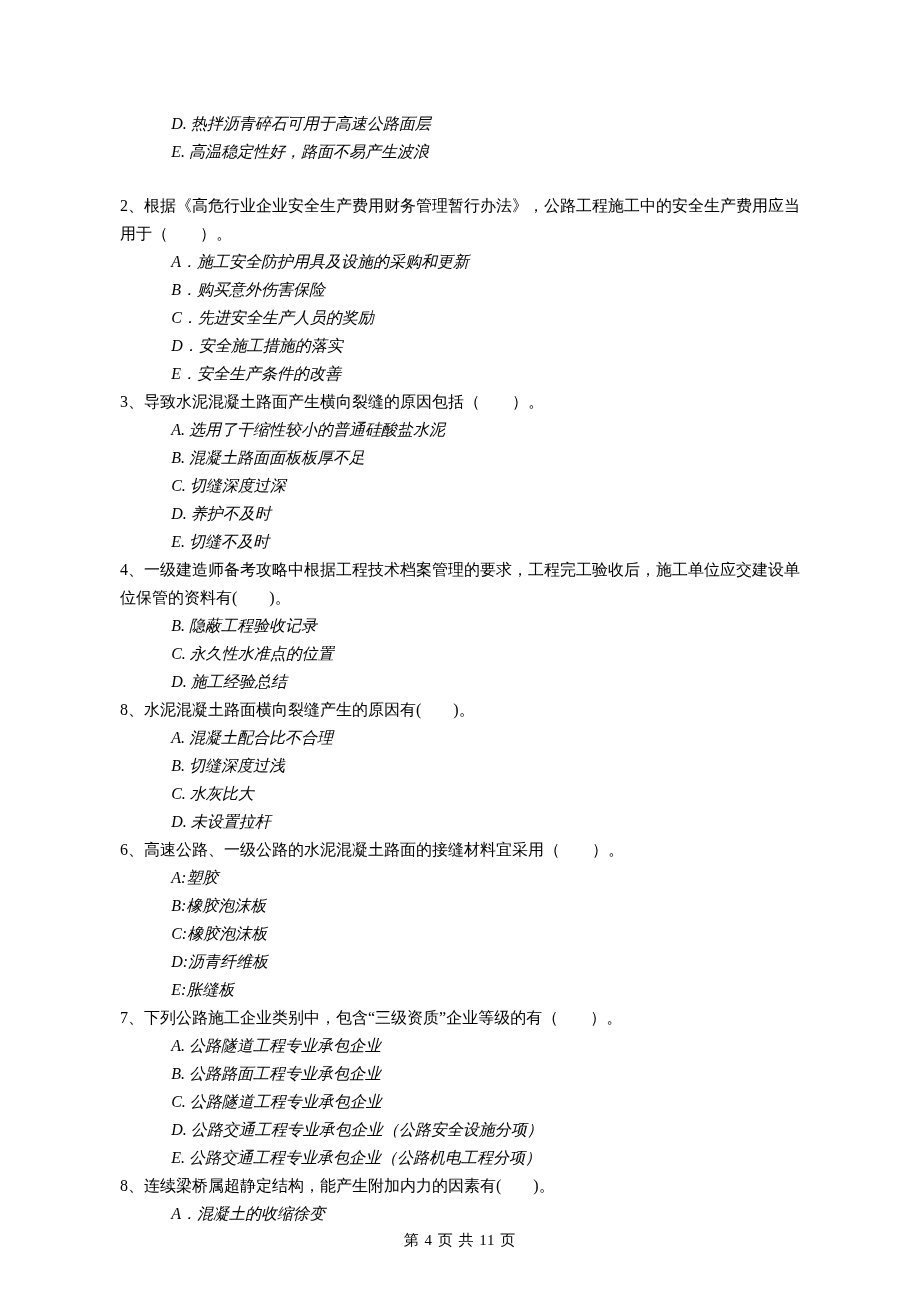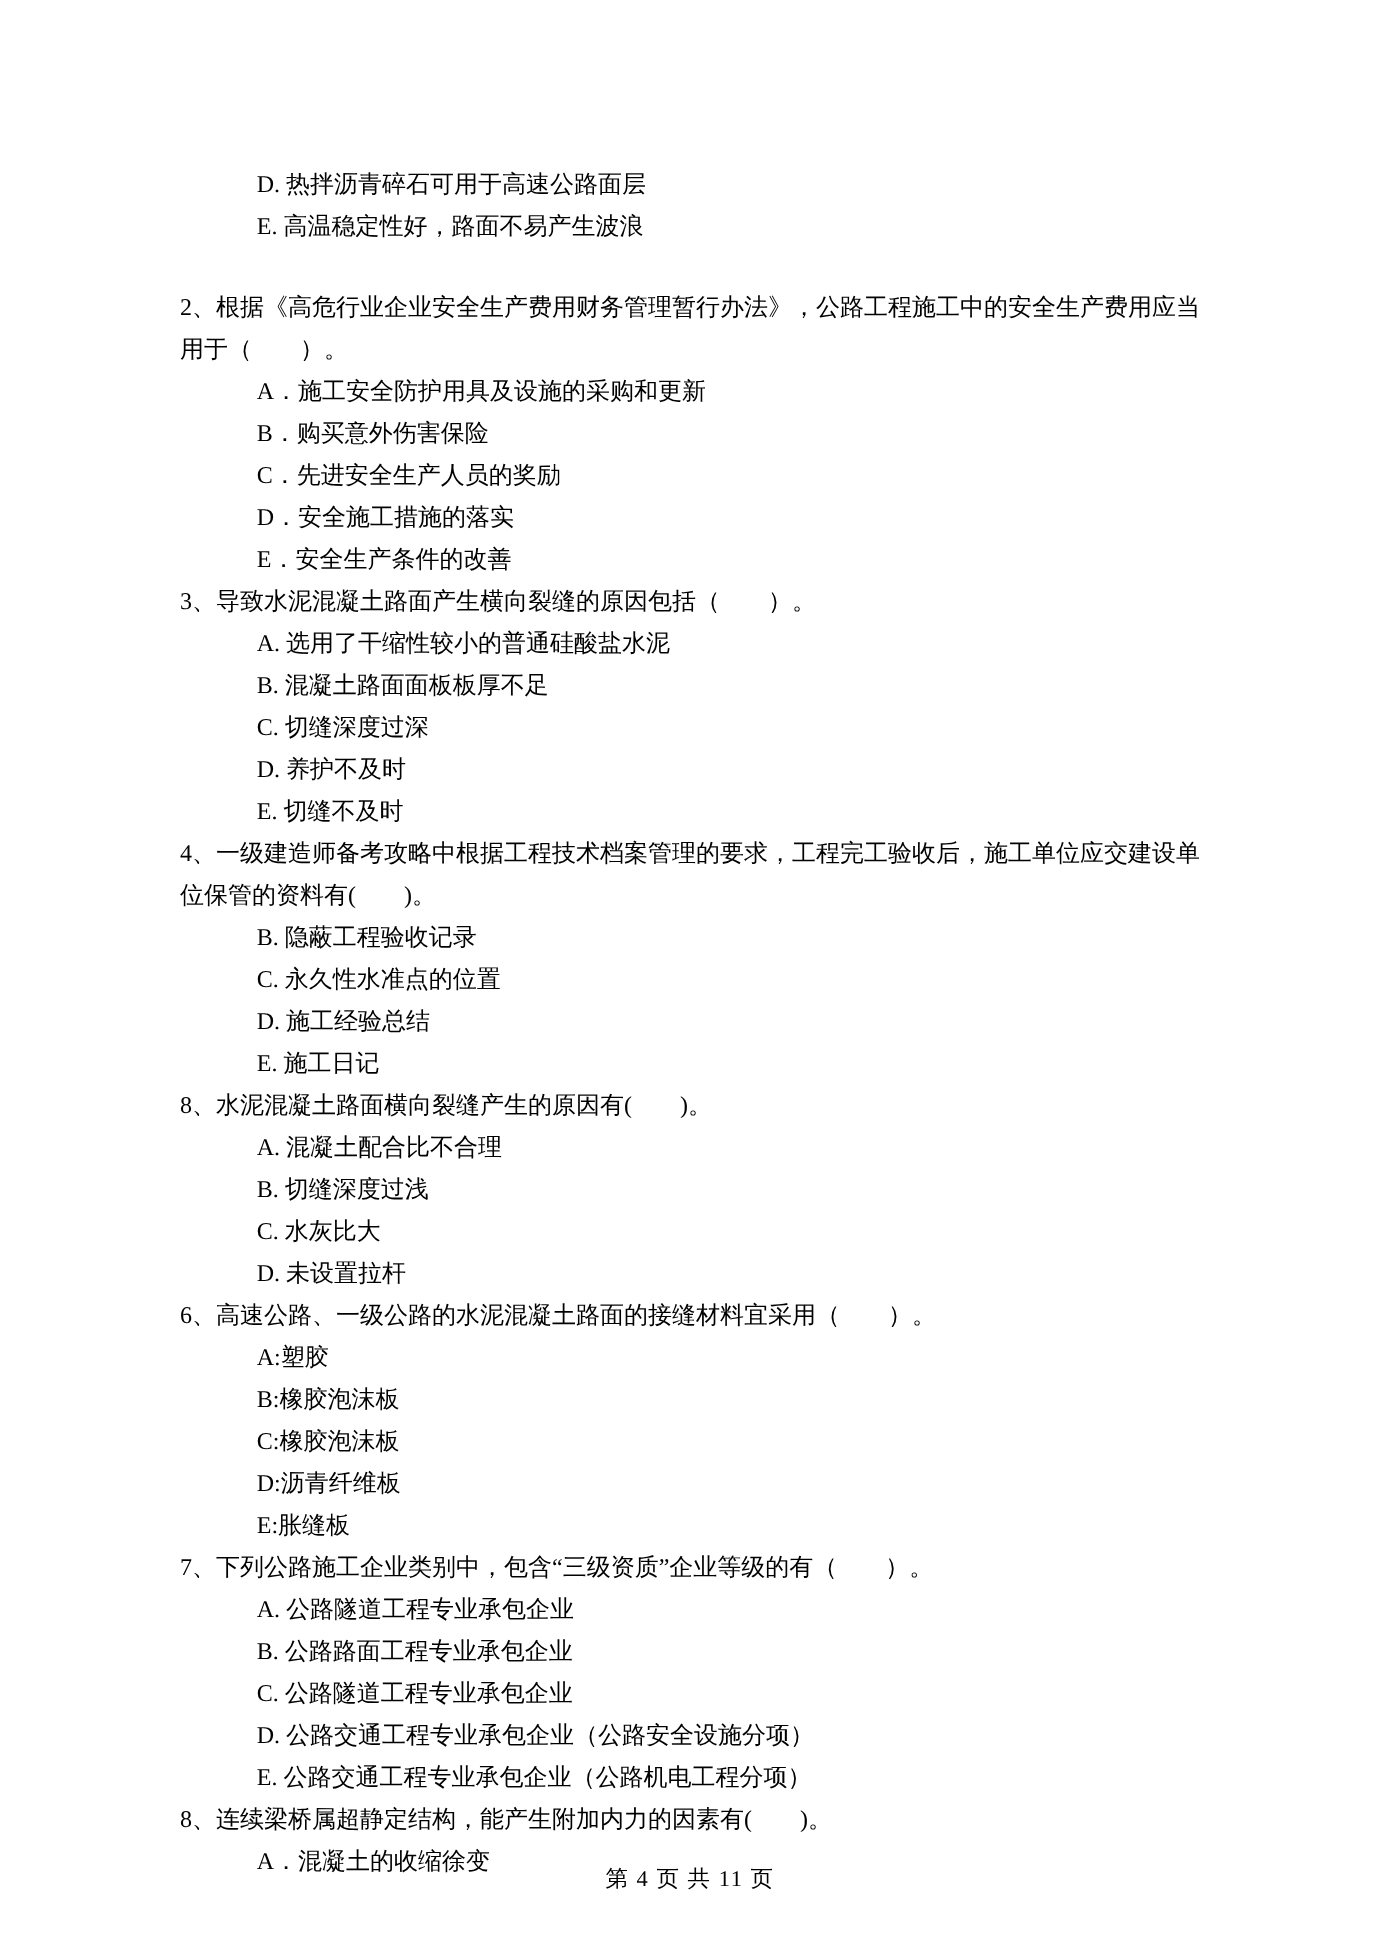--- a/index.html
+++ b/index.html
@@ -21,6 +21,7 @@
   .option-indent {
     padding-left: 3.2em;
     text-indent: 0;
+    font-style: italic;
   }
   .q-stem {
     padding-left: 0;

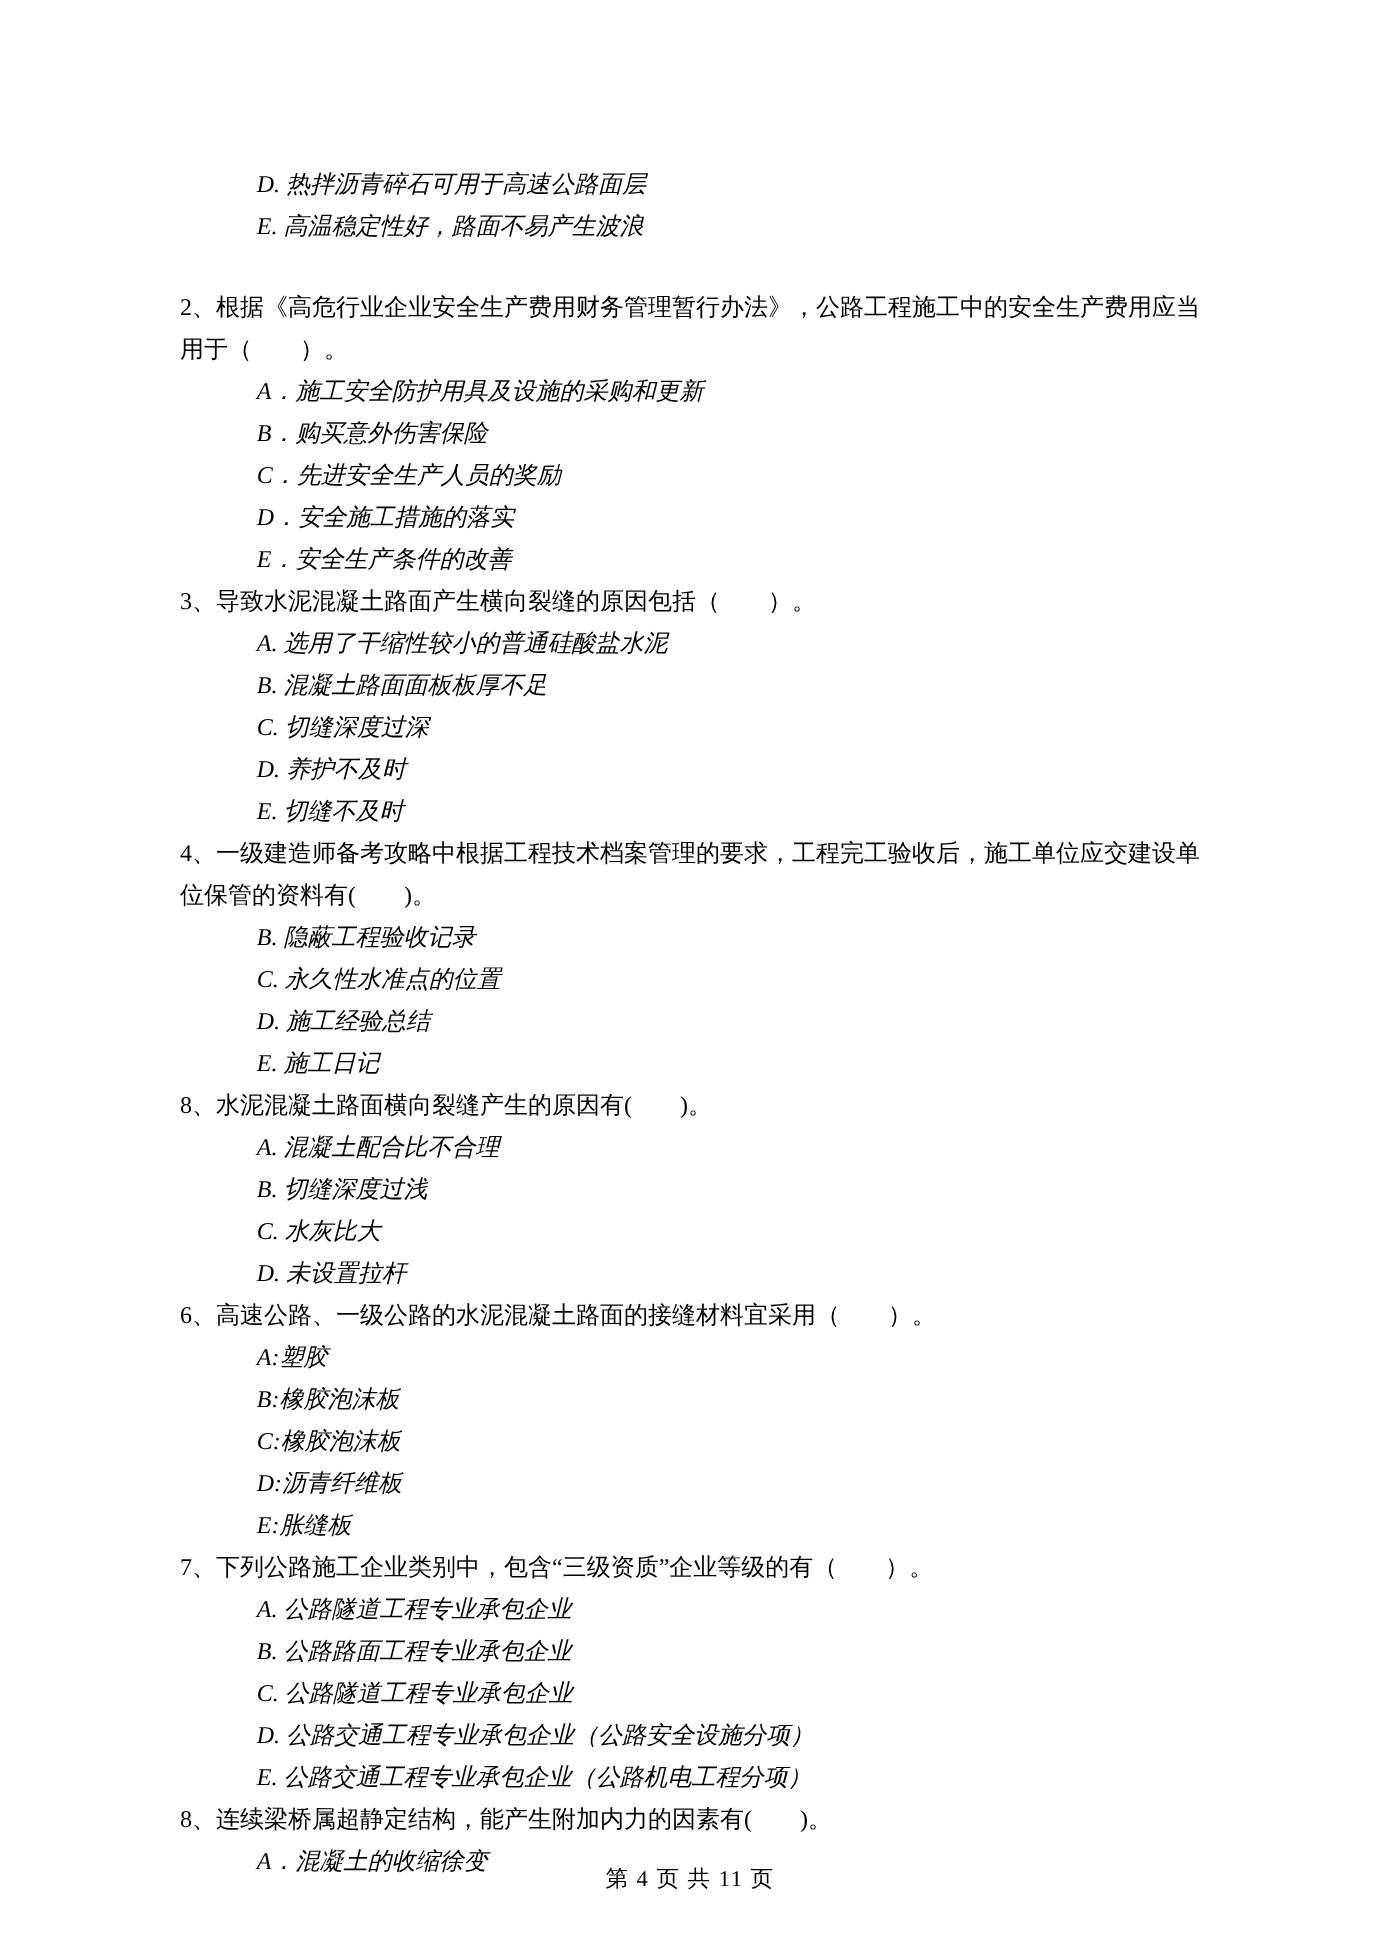--- a/index.html
+++ b/index.html
@@ -66,7 +66,6 @@
   <div class="option-indent">B. 隐蔽工程验收记录</div>
   <div class="option-indent">C. 永久性水准点的位置</div>
   <div class="option-indent">D. 施工经验总结</div>
-  <div class="option-indent">E. 施工日记</div>
 
   <div class="q-stem">8、水泥混凝土路面横向裂缝产生的原因有(　　)。</div>
   <div class="option-indent">A. 混凝土配合比不合理</div>

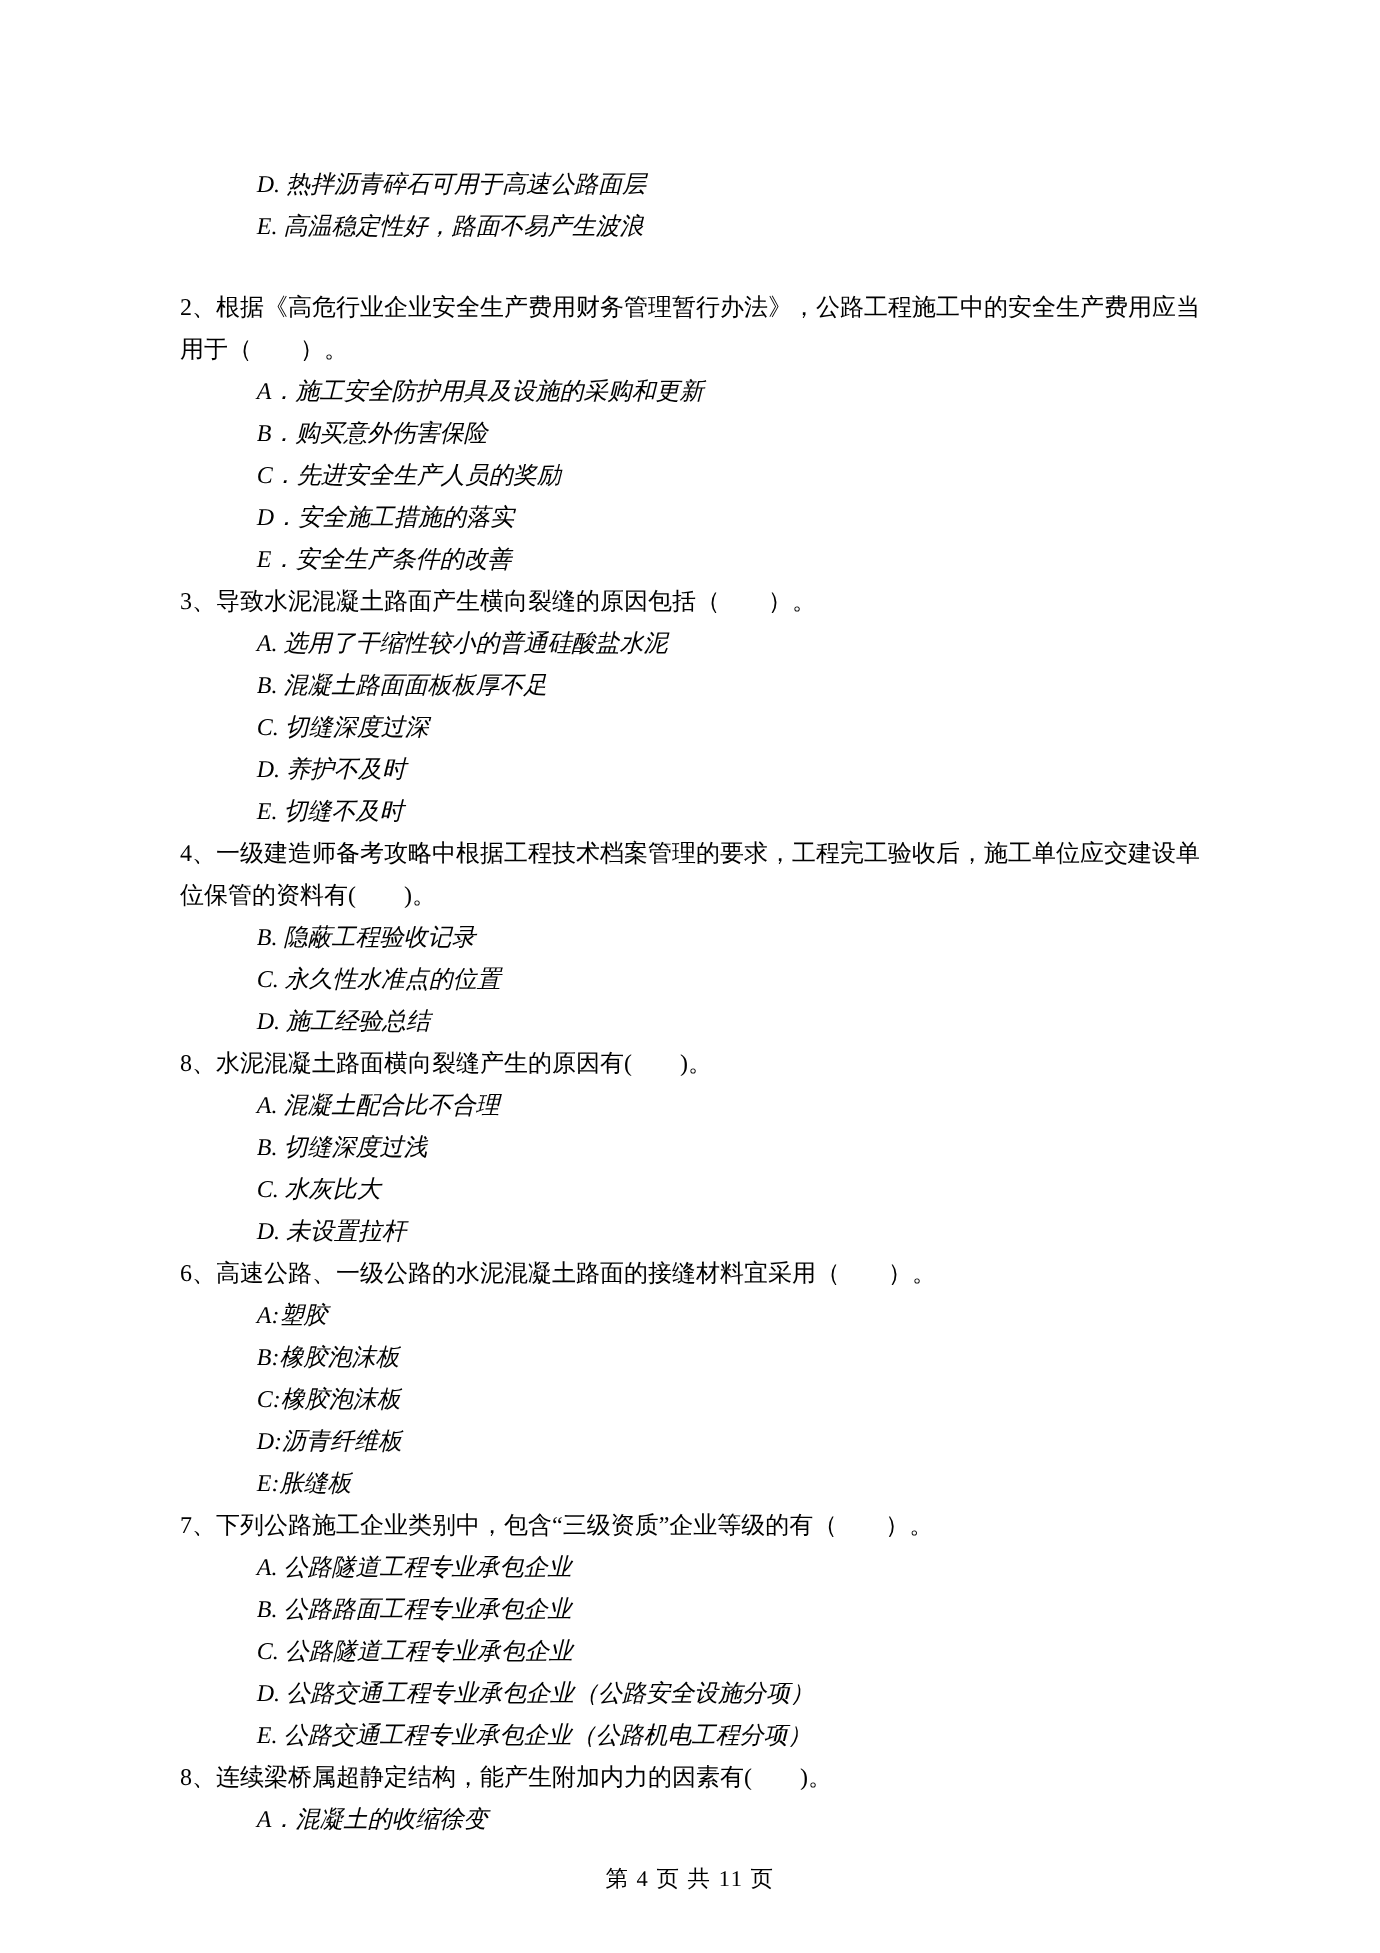--- a/index.html
+++ b/index.html
@@ -29,7 +29,7 @@
   }
   .footer {
     position: absolute;
-    bottom: 40px;
+    bottom: 52px;
     left: 0;
     right: 0;
     text-align: center;

